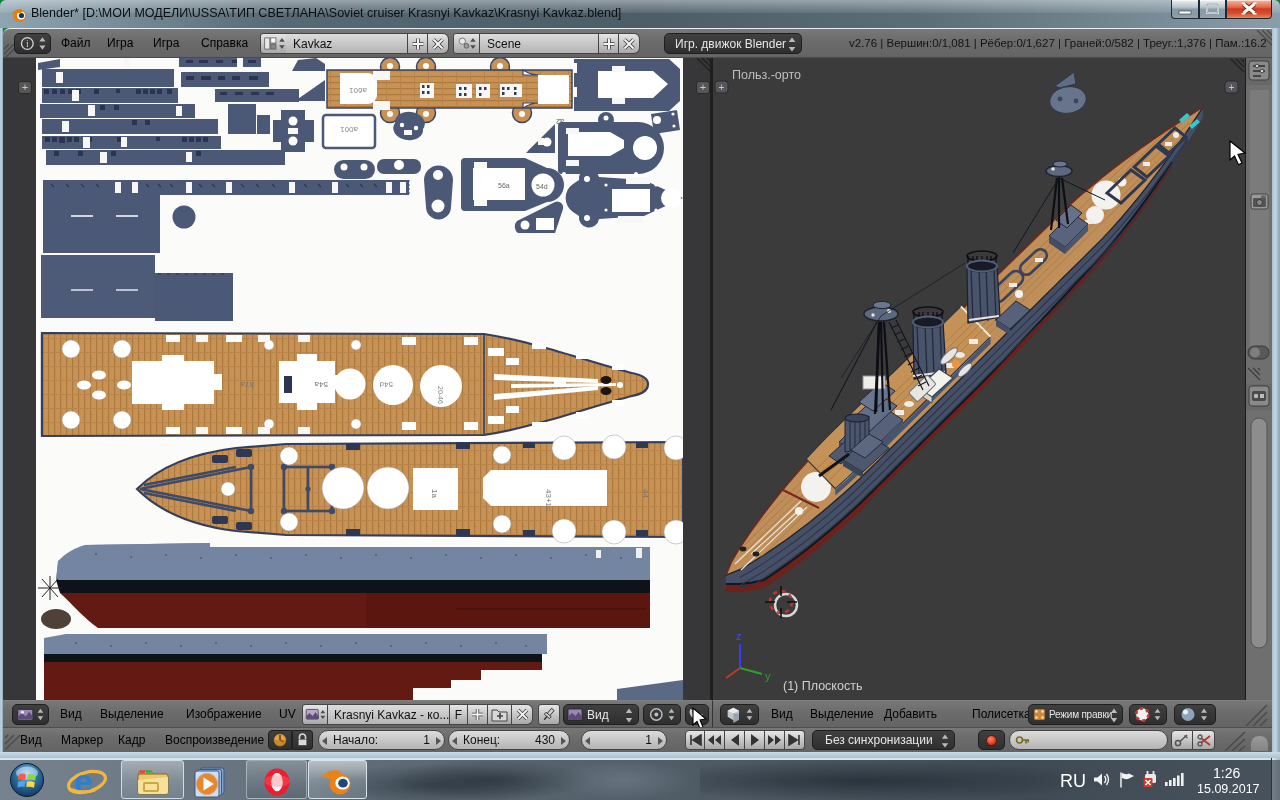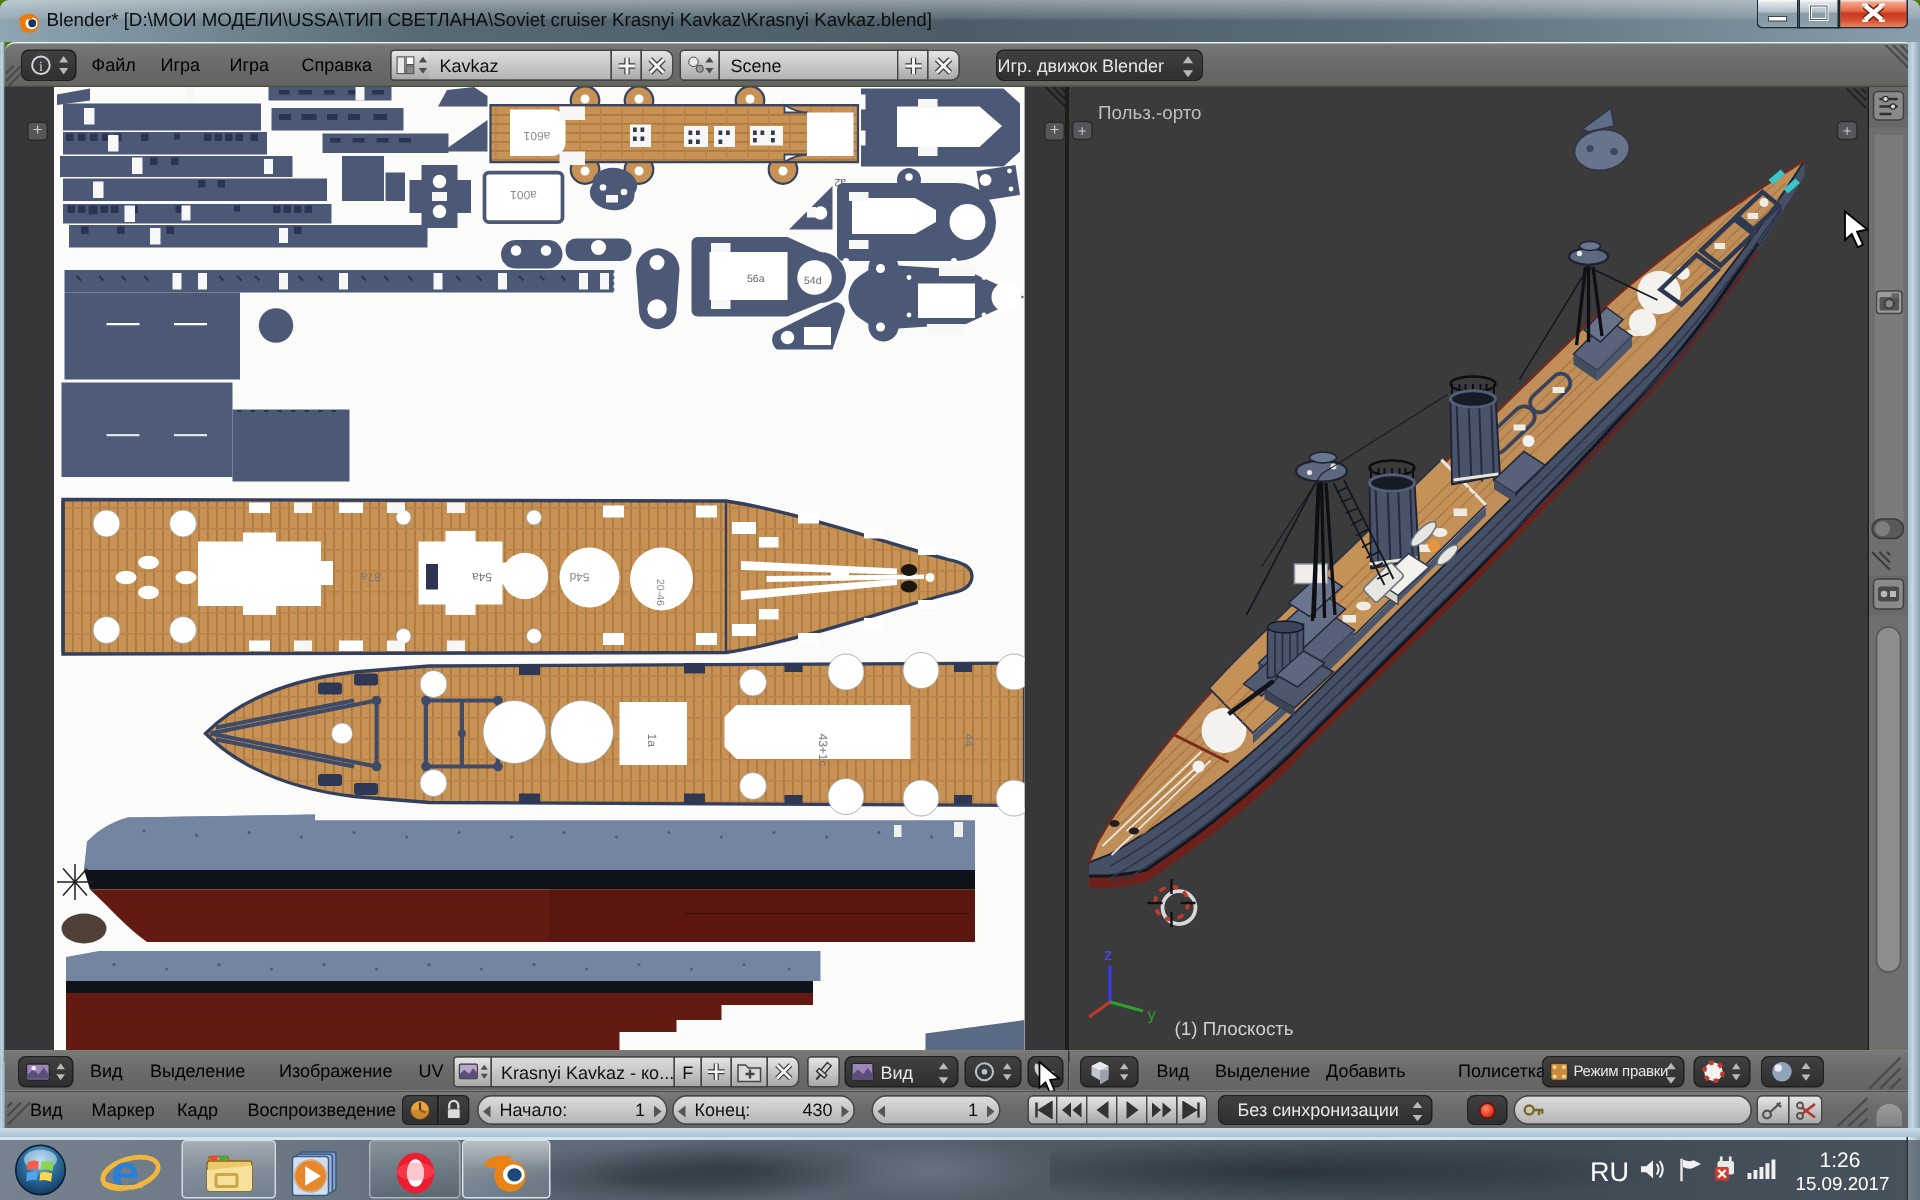--- a/index.html
+++ b/index.html
@@ -4,7 +4,7 @@
 *{margin:0;padding:0;box-sizing:border-box}
 html,body{width:1280px;height:800px;overflow:hidden;font-family:"Liberation Sans",sans-serif}
 .abs{position:absolute}
-#stage{position:relative;width:1280px;height:708px;background:#4d7c0f}
+#stage{position:relative;width:1280px;height:708px;background:#15803d}
 
 #titlebar{left:0;top:0;width:1280px;height:28px;
  background:linear-gradient(90deg,#8fa5b2 0%,#566974 22%,#4c5d68 50%,#5b6d78 72%,#7a8f9b 92%,#899eaa 100%);

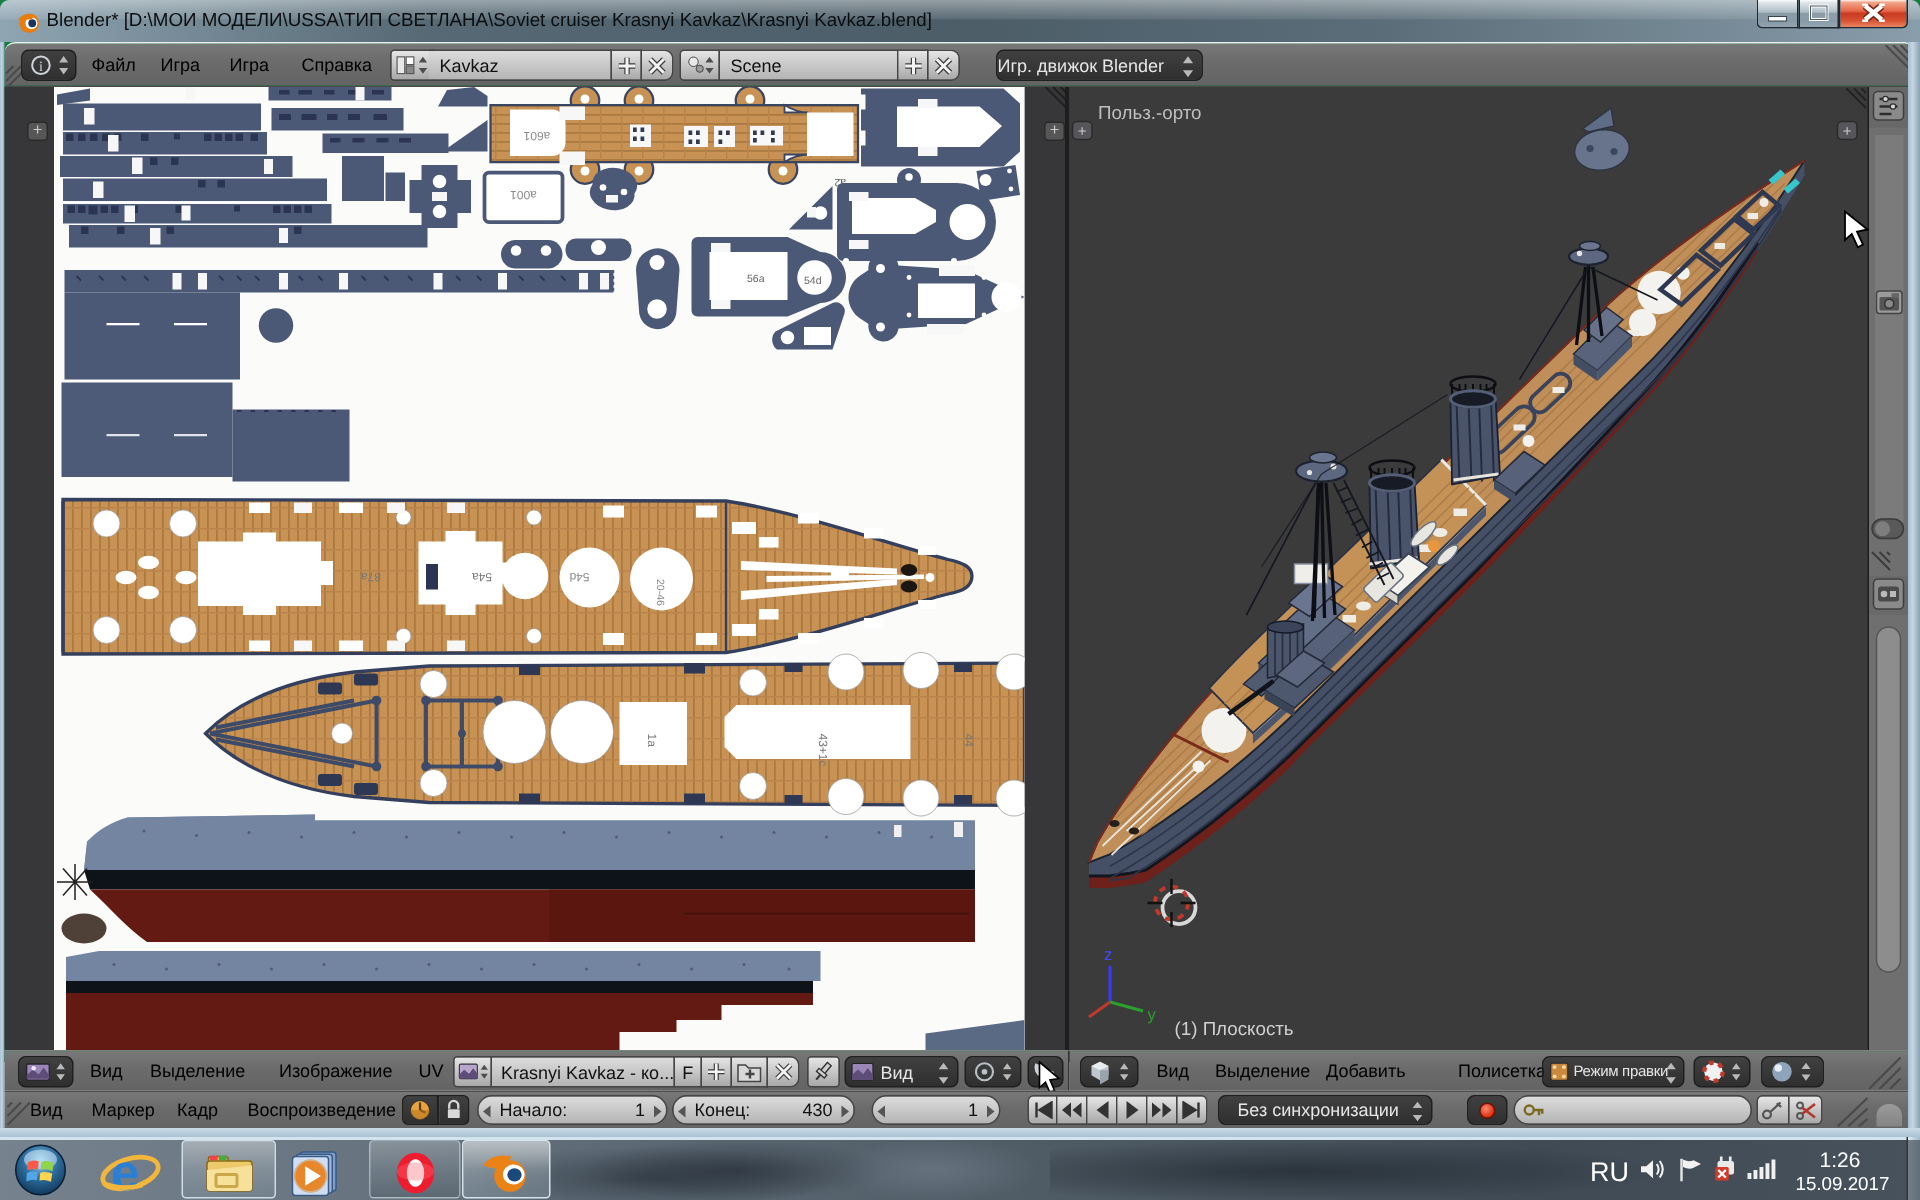--- a/index.html
+++ b/index.html
@@ -136,7 +136,7 @@
           <path d="M2.5 2.5 L11.5 11.5 M11.5 2.5 L2.5 11.5" stroke="#f4f4f4" stroke-width="2"></path>
         </svg>
     </div>
-    <div class="ddark" style="left:661px;top:4px;width:138px;height:21px;">Игр. движок Blender
+    <div class="ddark" style="left:661px;top:4px;width:138px;height:21px;padding-left:10px">Игр. движок Blender
       <svg class="abs" style="right:4px;top:3px" width="10" height="15" viewBox="0 0 10 15">
           <path d="M5 0.5 l3.4 4.6 h-6.8 Z M5 14.5 l3.4 -4.6 h-6.8 Z" fill="#b9b9b9"></path>
         </svg>

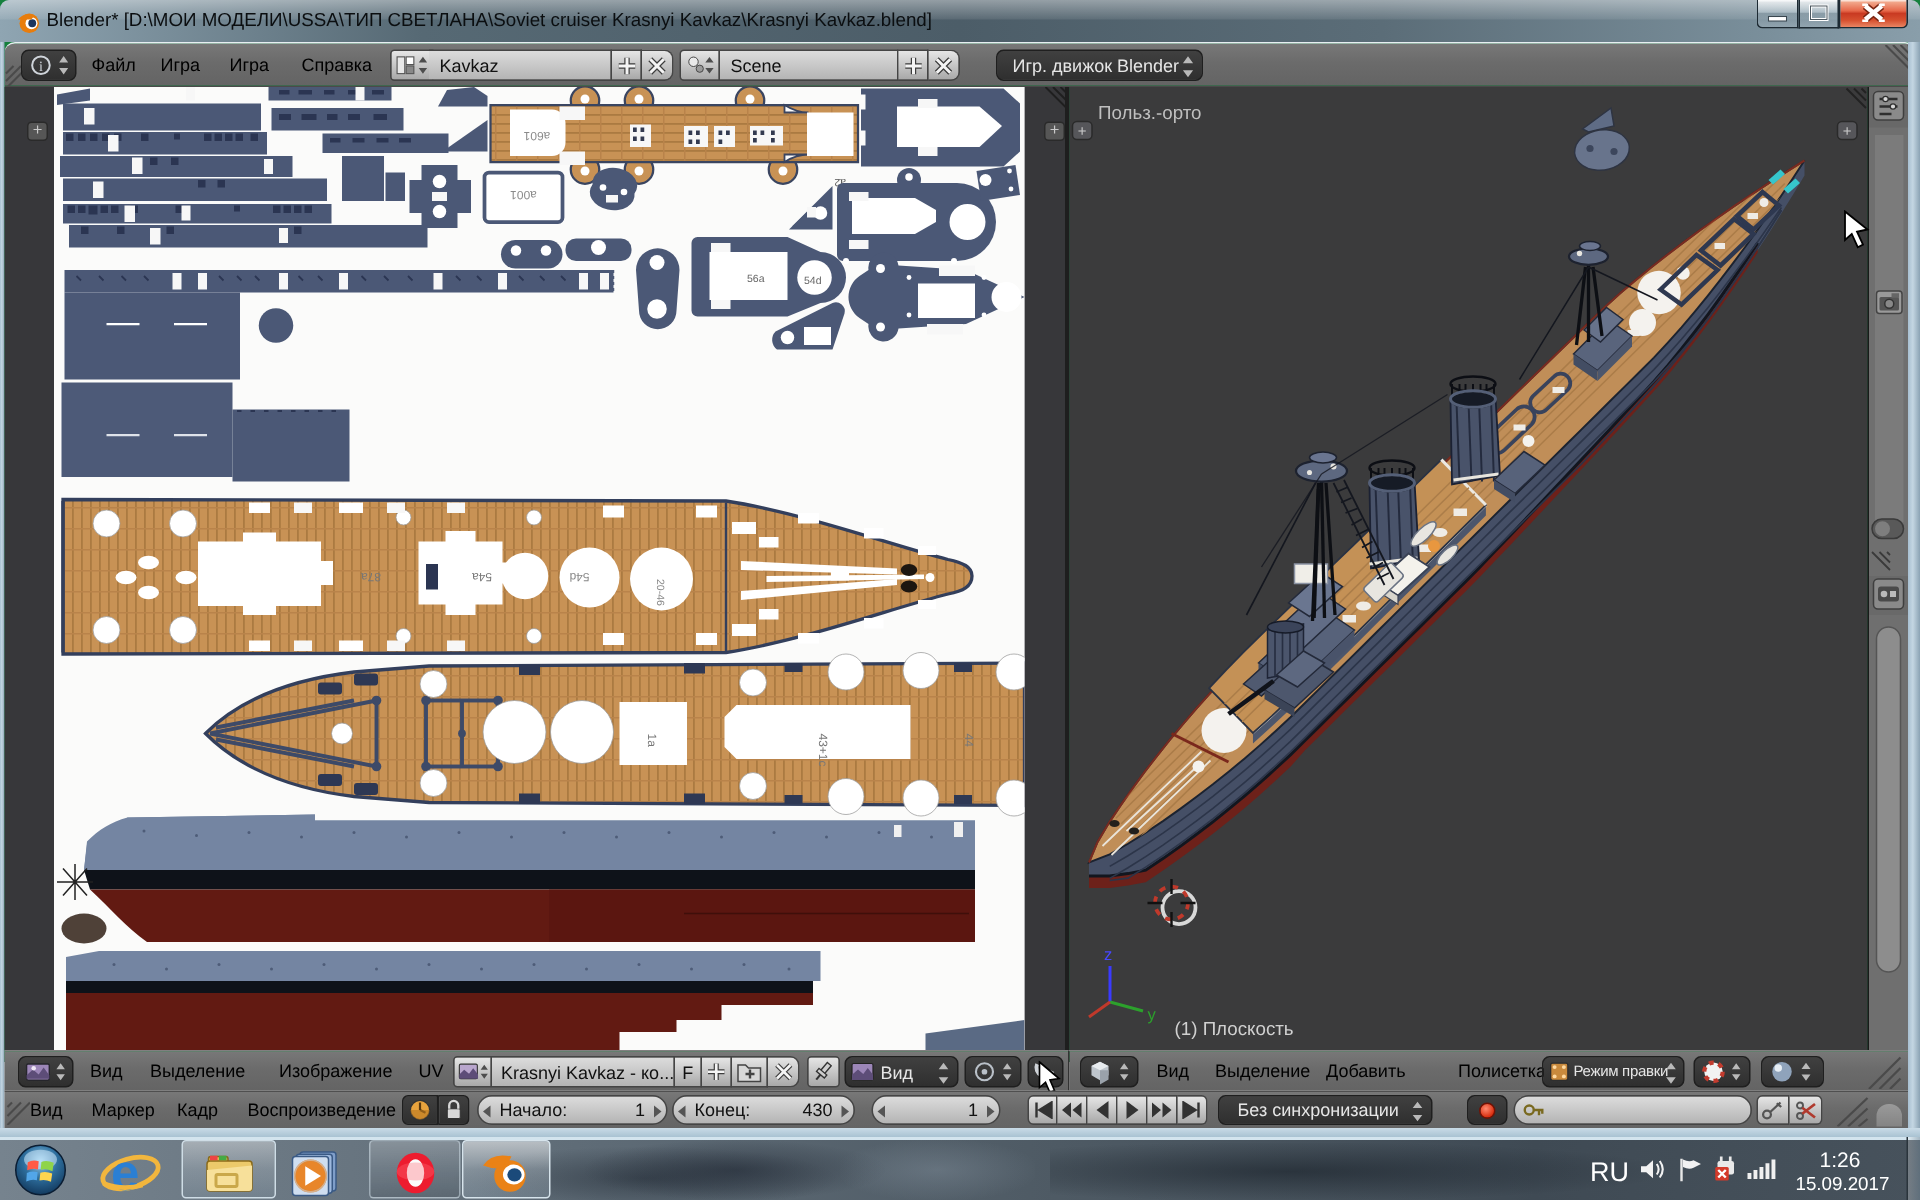--- a/index.html
+++ b/index.html
@@ -147,6 +147,7 @@
         <circle cx="11.6" cy="8.8" r="3" fill="#1b355e"></circle>
       <path d="M0.5 7.5 Q4 1.5 13 3.5 L11 7 Z" fill="#e87d0d"></path>
     </svg>
+    <div class="menutxt mkt" style="left:846px;font-size:11.5px;color:#141414">v2.76 | Вершин:0/1,081 | Рёбер:0/1,627 | Граней:0/582 | Треуг.:1,376 | Пам.:16.2 </div>
     <svg class="abs" style="right:0;top:1px" width="22" height="20" viewBox="0 0 22 20">
         <g stroke="#4a4a4a" stroke-width="1.4">
           <path d="M2 0 L22 20 M7 0 L22 15 M12 0 L22 10 M17 0 L22 5"></path>

